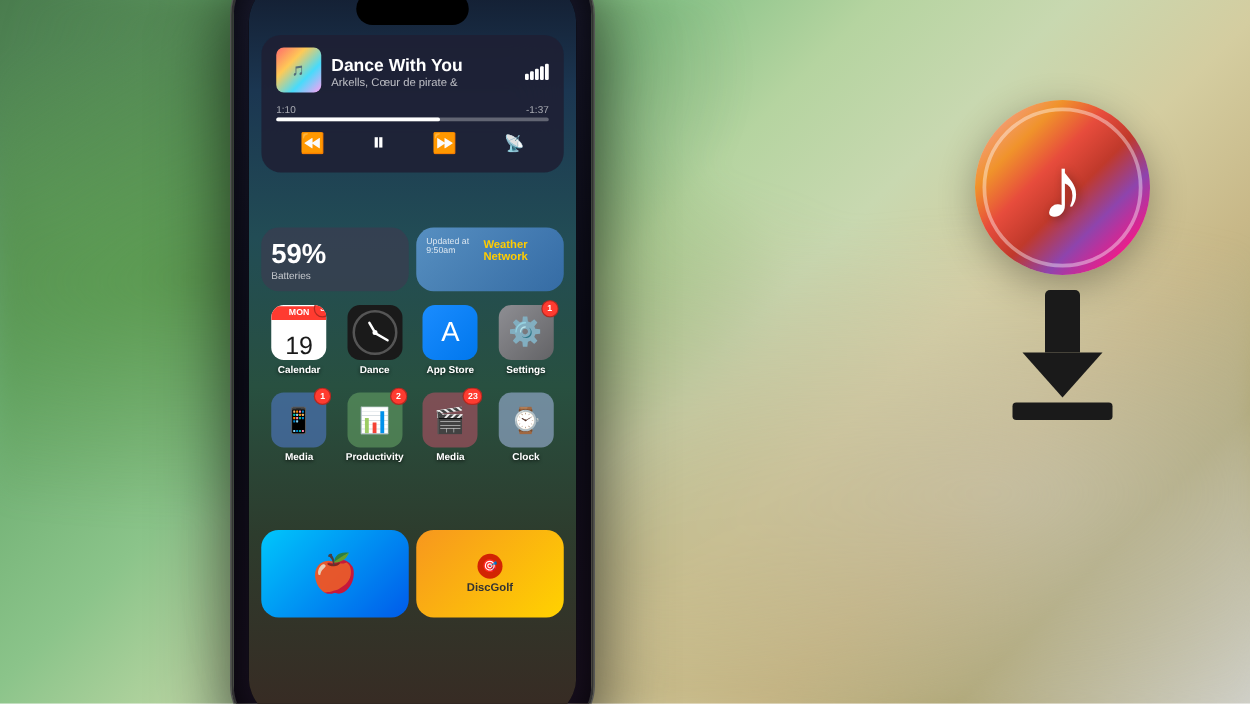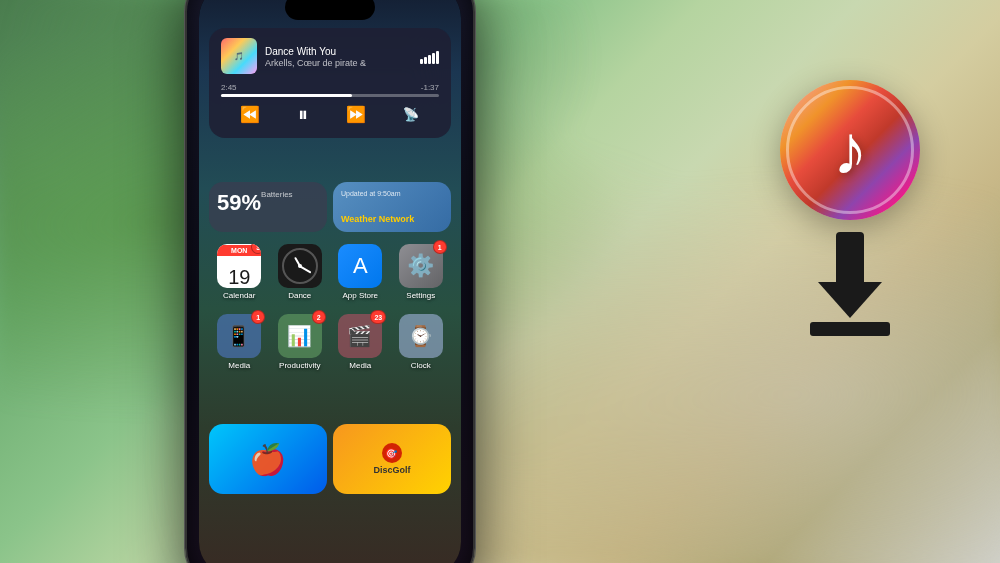--- a/index.html
+++ b/index.html
@@ -130,8 +130,8 @@
     }
 
     .np-title {
-      font-size: 10px;
-      font-weight: 400;
+      font-size: 14px;
+      font-weight: 700;
       color: white;
       line-height: 1.2;
     }

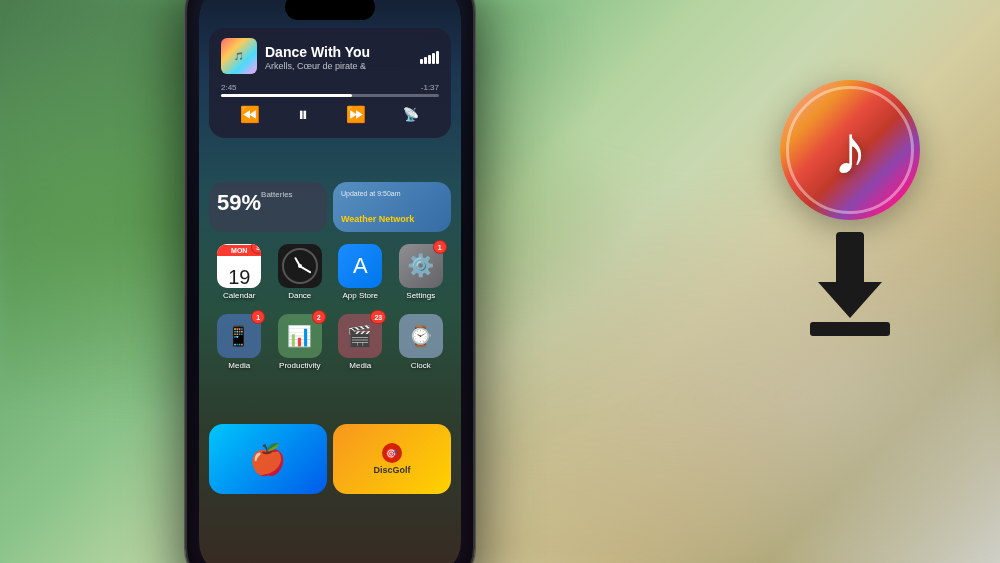--- a/index.html
+++ b/index.html
@@ -602,7 +602,7 @@
           </div>
           <div class="np-progress">
             <div class="np-times">
-              <span>2:45</span>
+              <span>1:10</span>
               <span>-1:37</span>
             </div>
             <div class="np-bar">

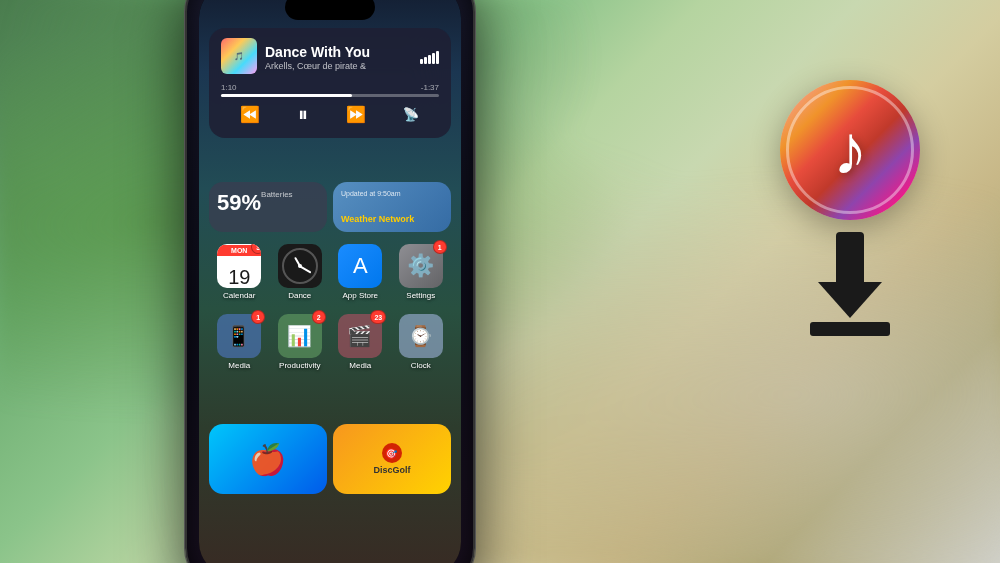--- a/index.html
+++ b/index.html
@@ -222,6 +222,8 @@
       color: white;
       min-height: 50px;
       display: flex;
+      flex-direction: column;
+      justify-content: center;
     }
 
     .widget-battery-pct {

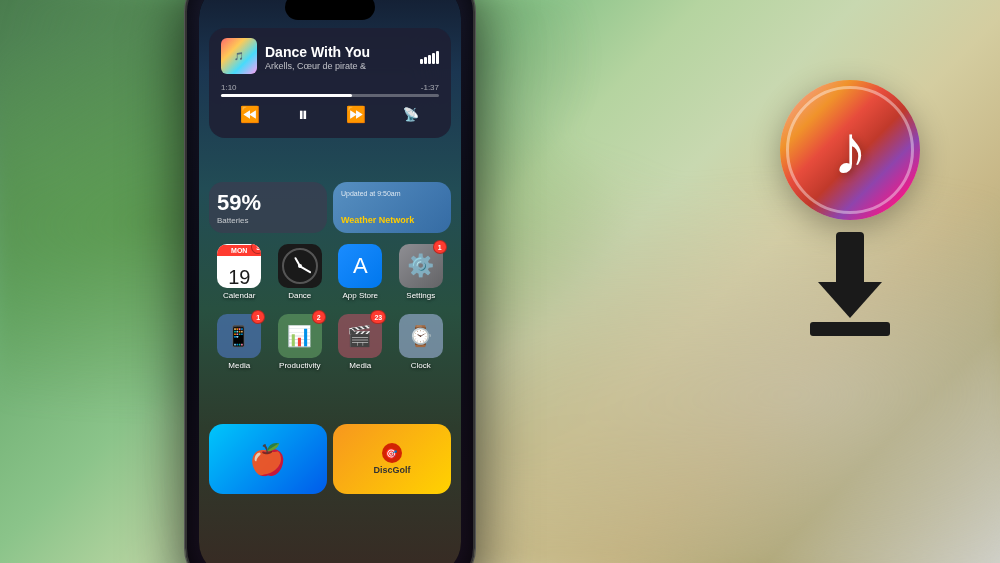--- a/index.html
+++ b/index.html
@@ -244,7 +244,7 @@
       color: white;
       min-height: 50px;
       display: flex;
-      flex-direction: column;
+      flex-direction: row;
       justify-content: space-between;
     }
 

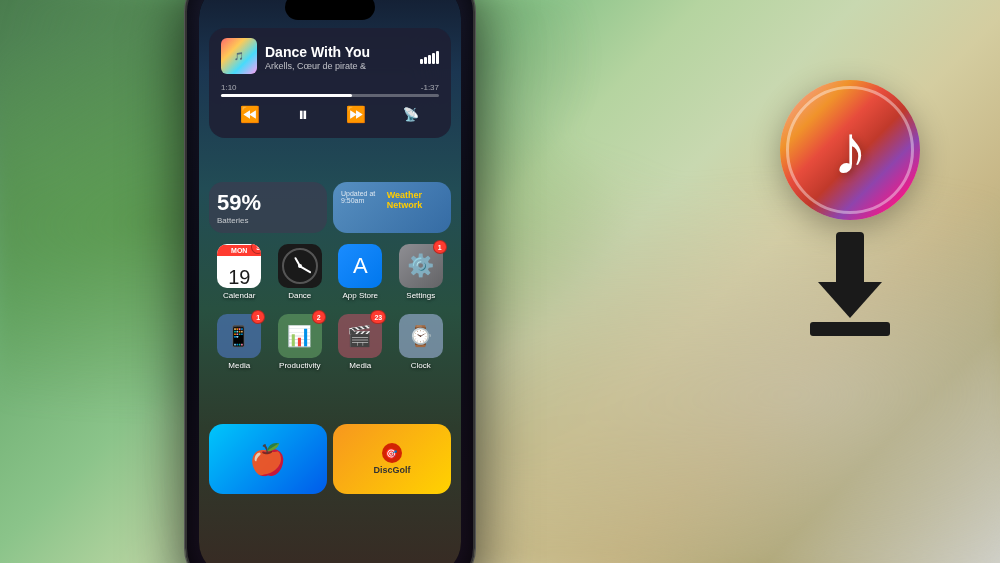--- a/index.html
+++ b/index.html
@@ -298,6 +298,7 @@
       color: white;
       text-align: center;
       text-shadow: 0 1px 3px rgba(0,0,0,0.8);
+      font-weight: bold;
     }
 
     .badge {

